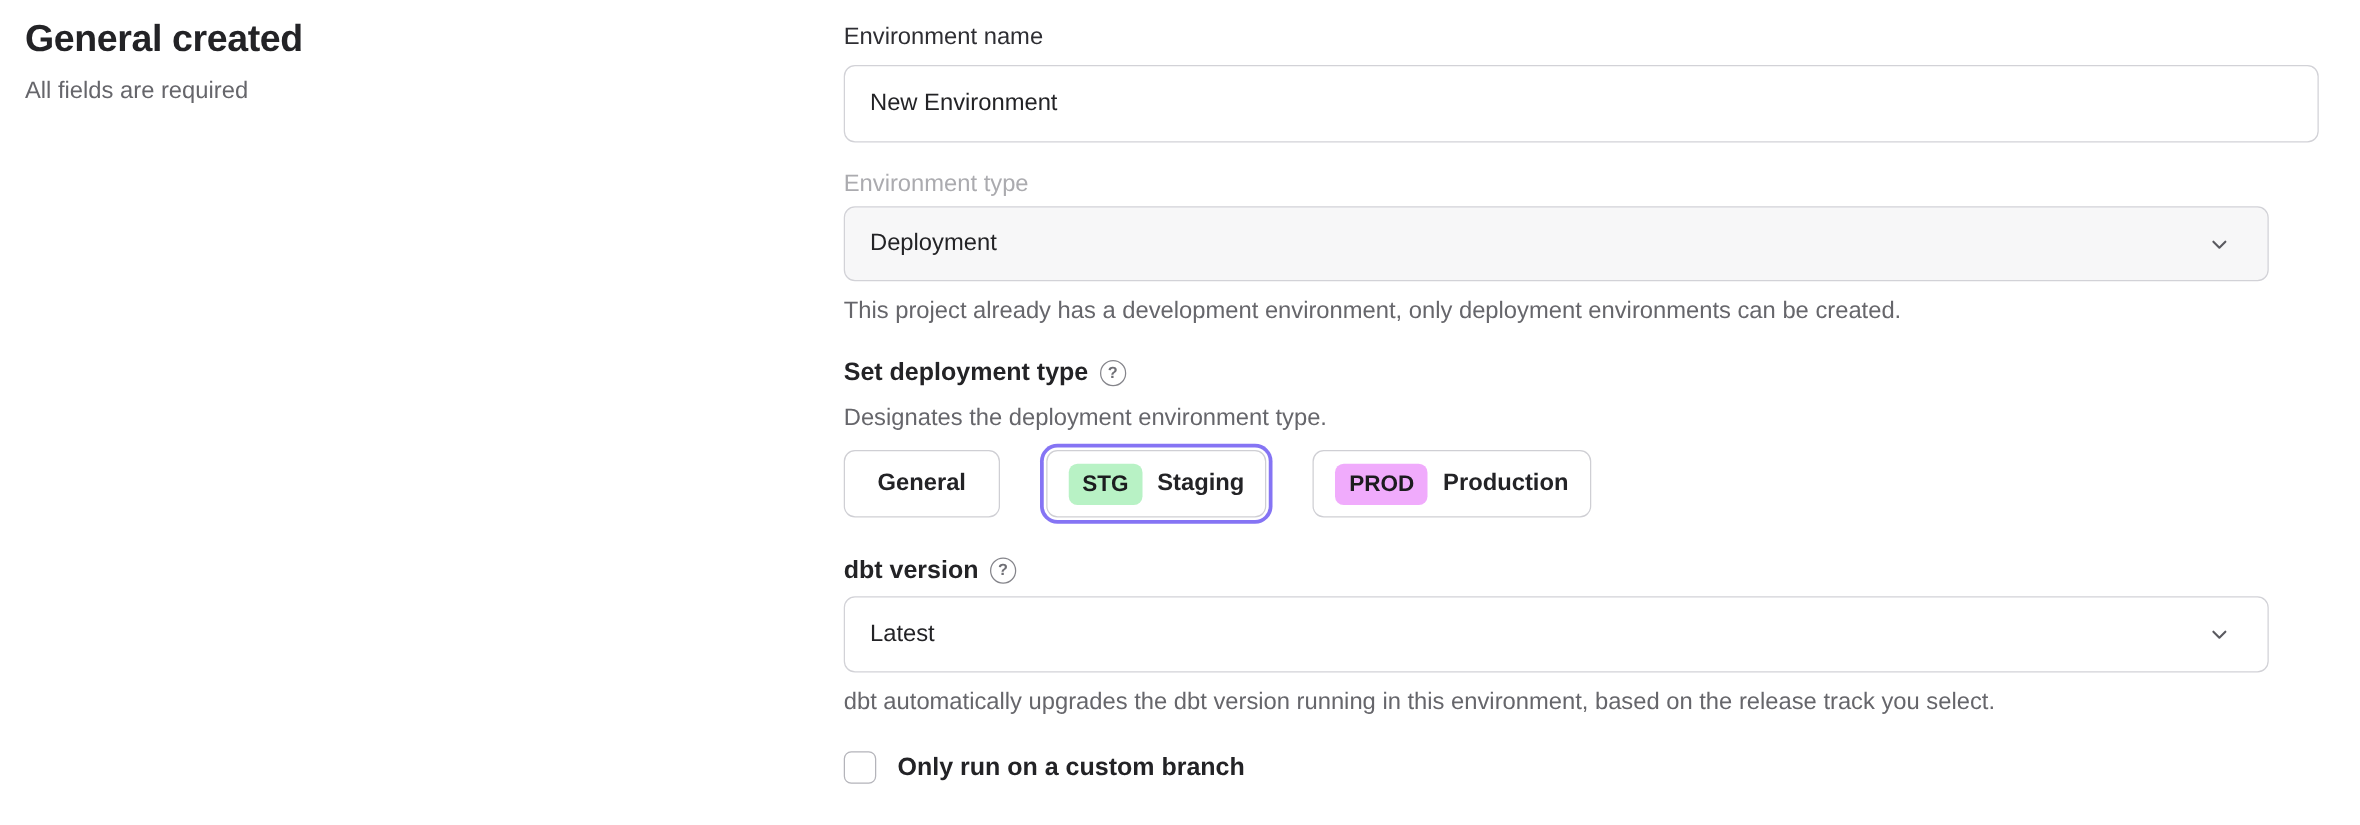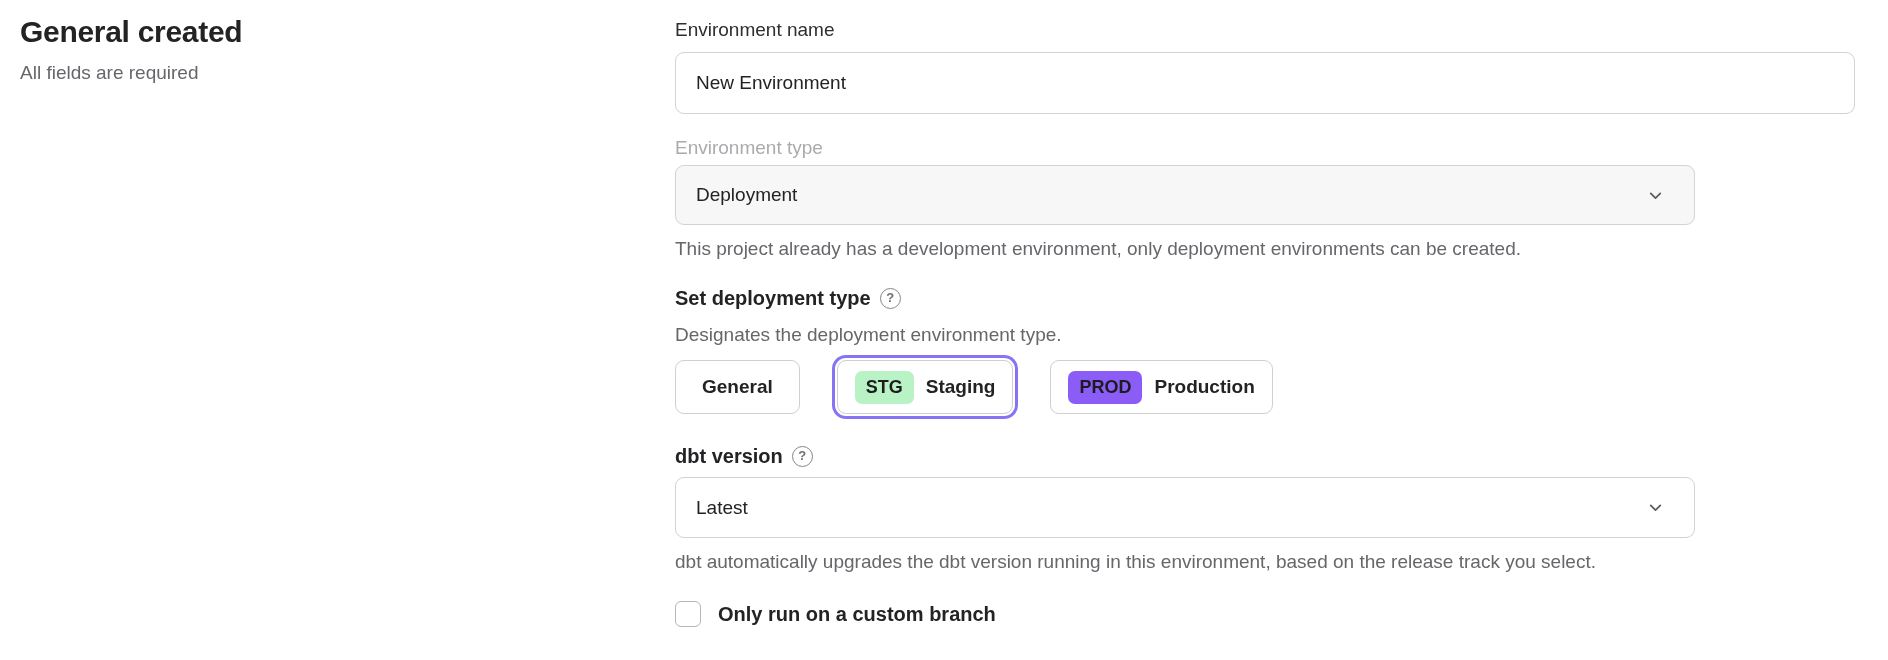--- a/index.html
+++ b/index.html
@@ -96,7 +96,7 @@
 
   .select-box {
     margin-top: 5px;
-    width: 1020px;
+    width: 1140px;
     height: 60px;
     border: 1px solid #d2d2d7;
     border-radius: 9px;

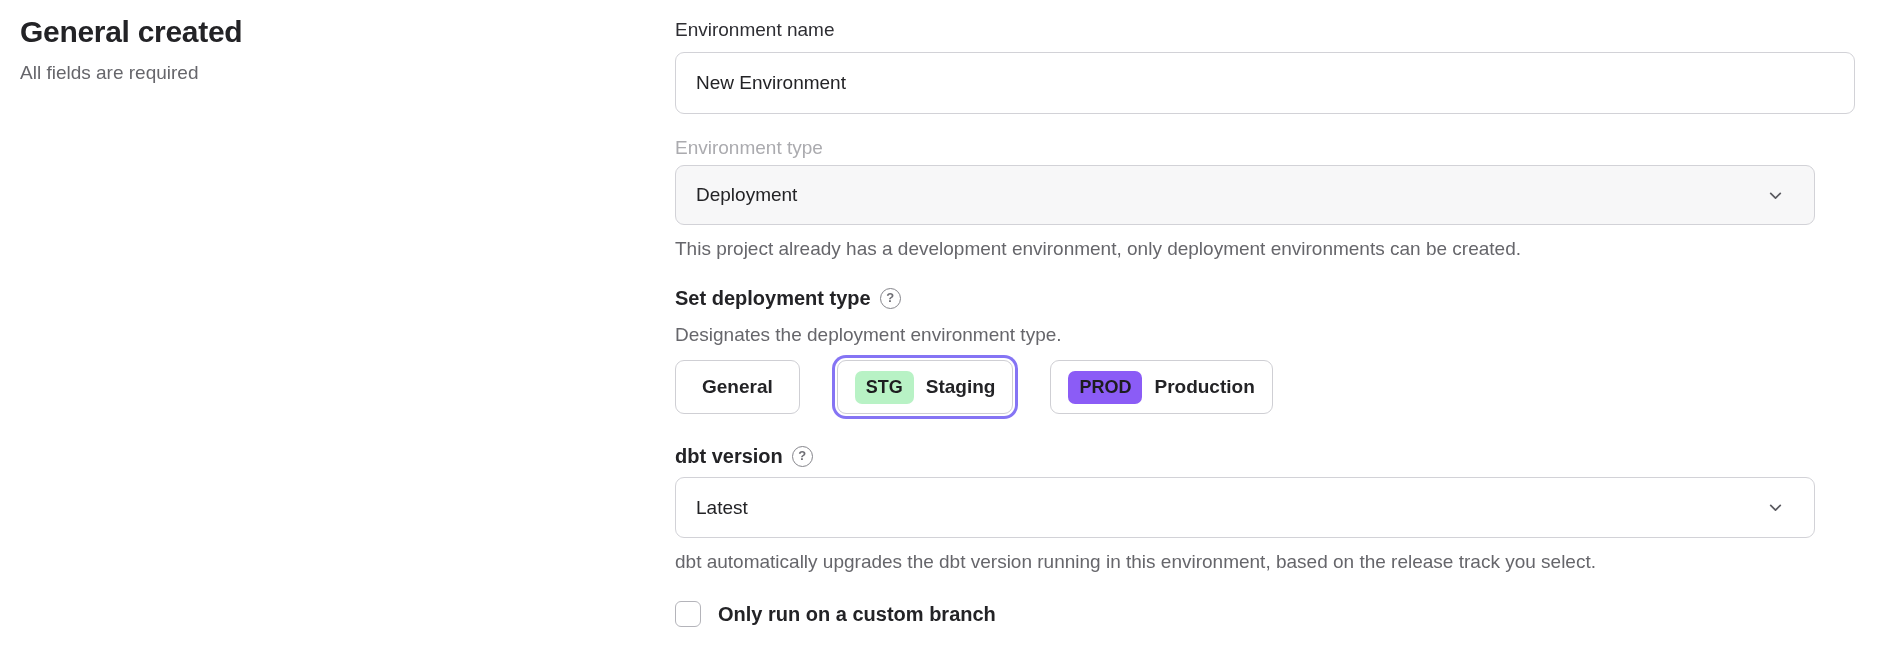--- a/index.html
+++ b/index.html
@@ -170,7 +170,7 @@
     color: #1c1c1f;
   }
   .badge.green { background: #b8f2c5; }
-  .badge.blue  { background: #8b5cf6; }
+  .badge.blue  { background: #f0abfc; }
 
   .checkbox-row {
     margin-top: 27px;

